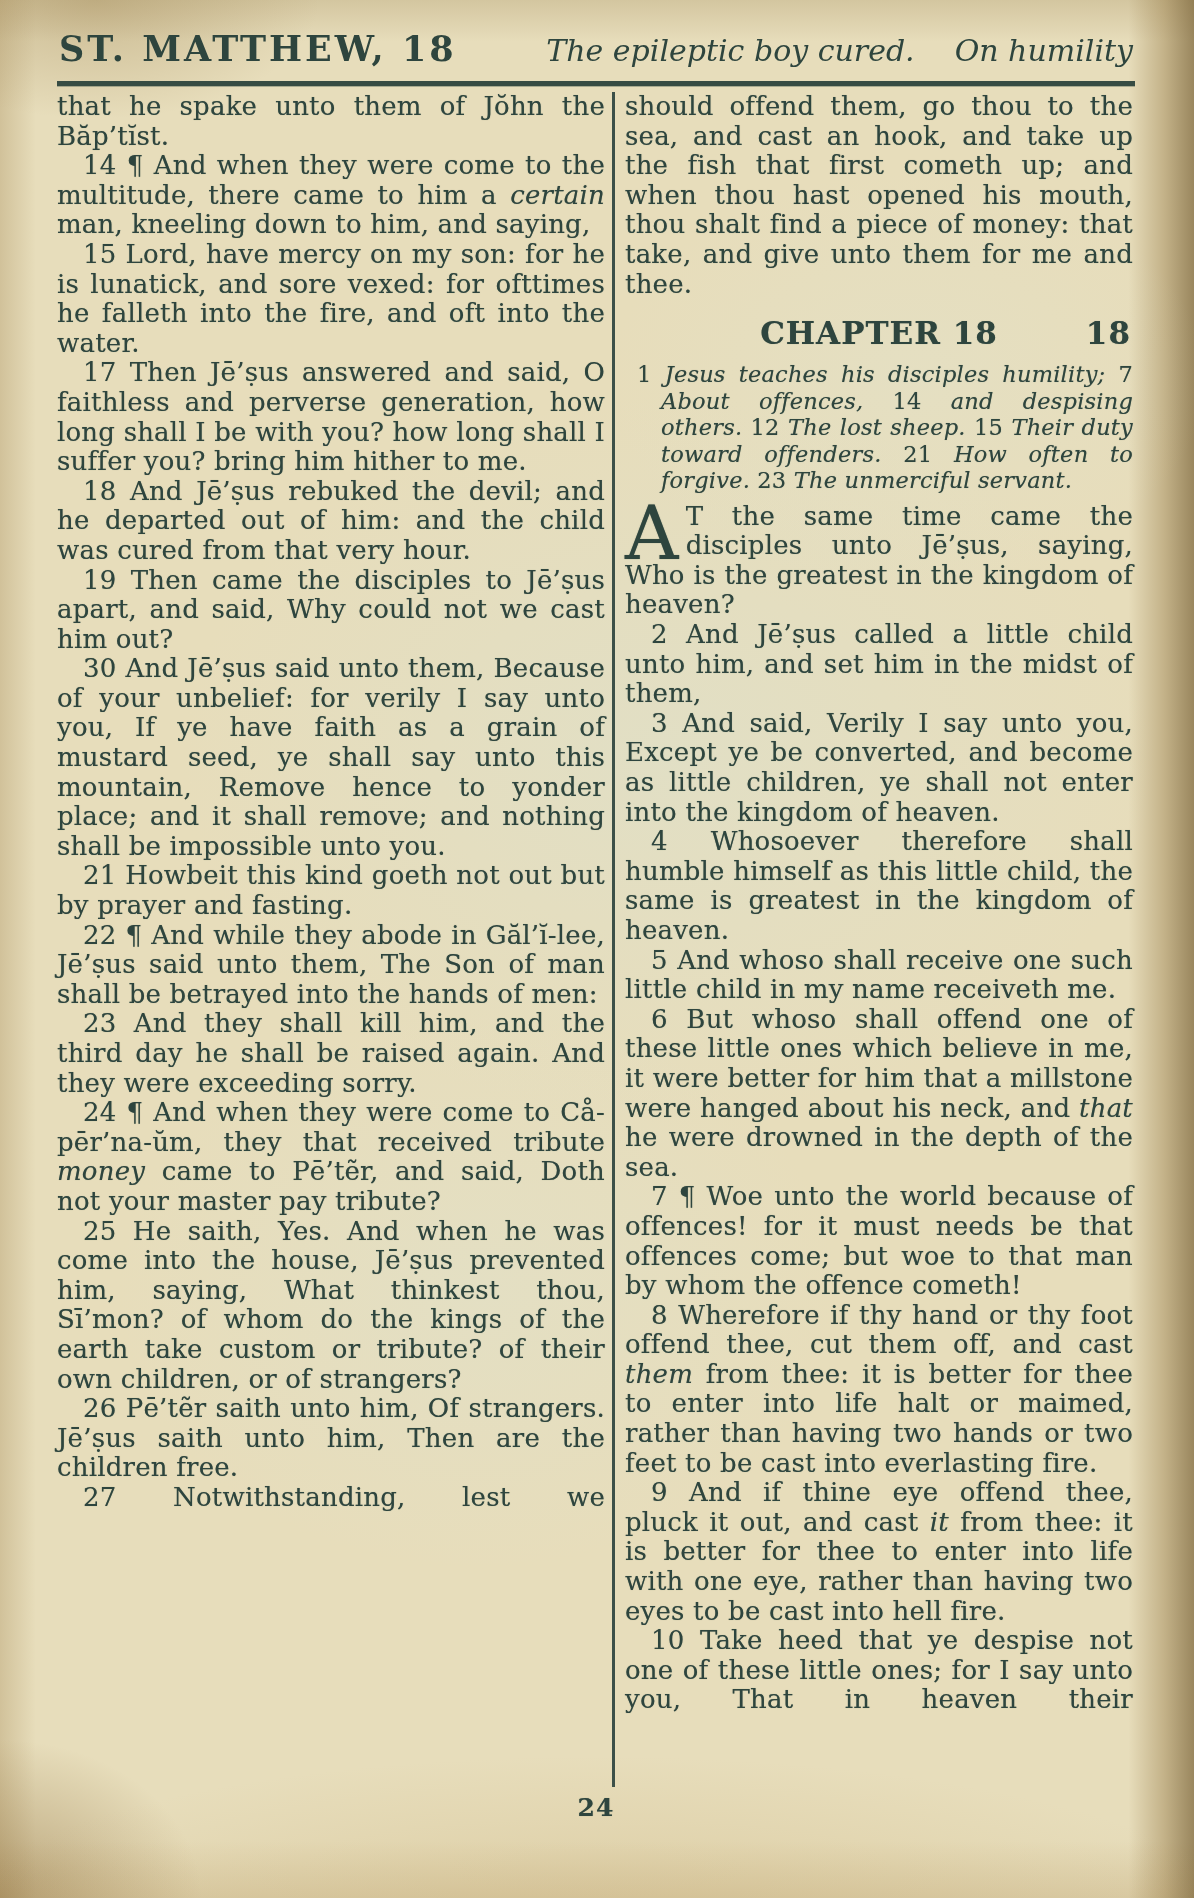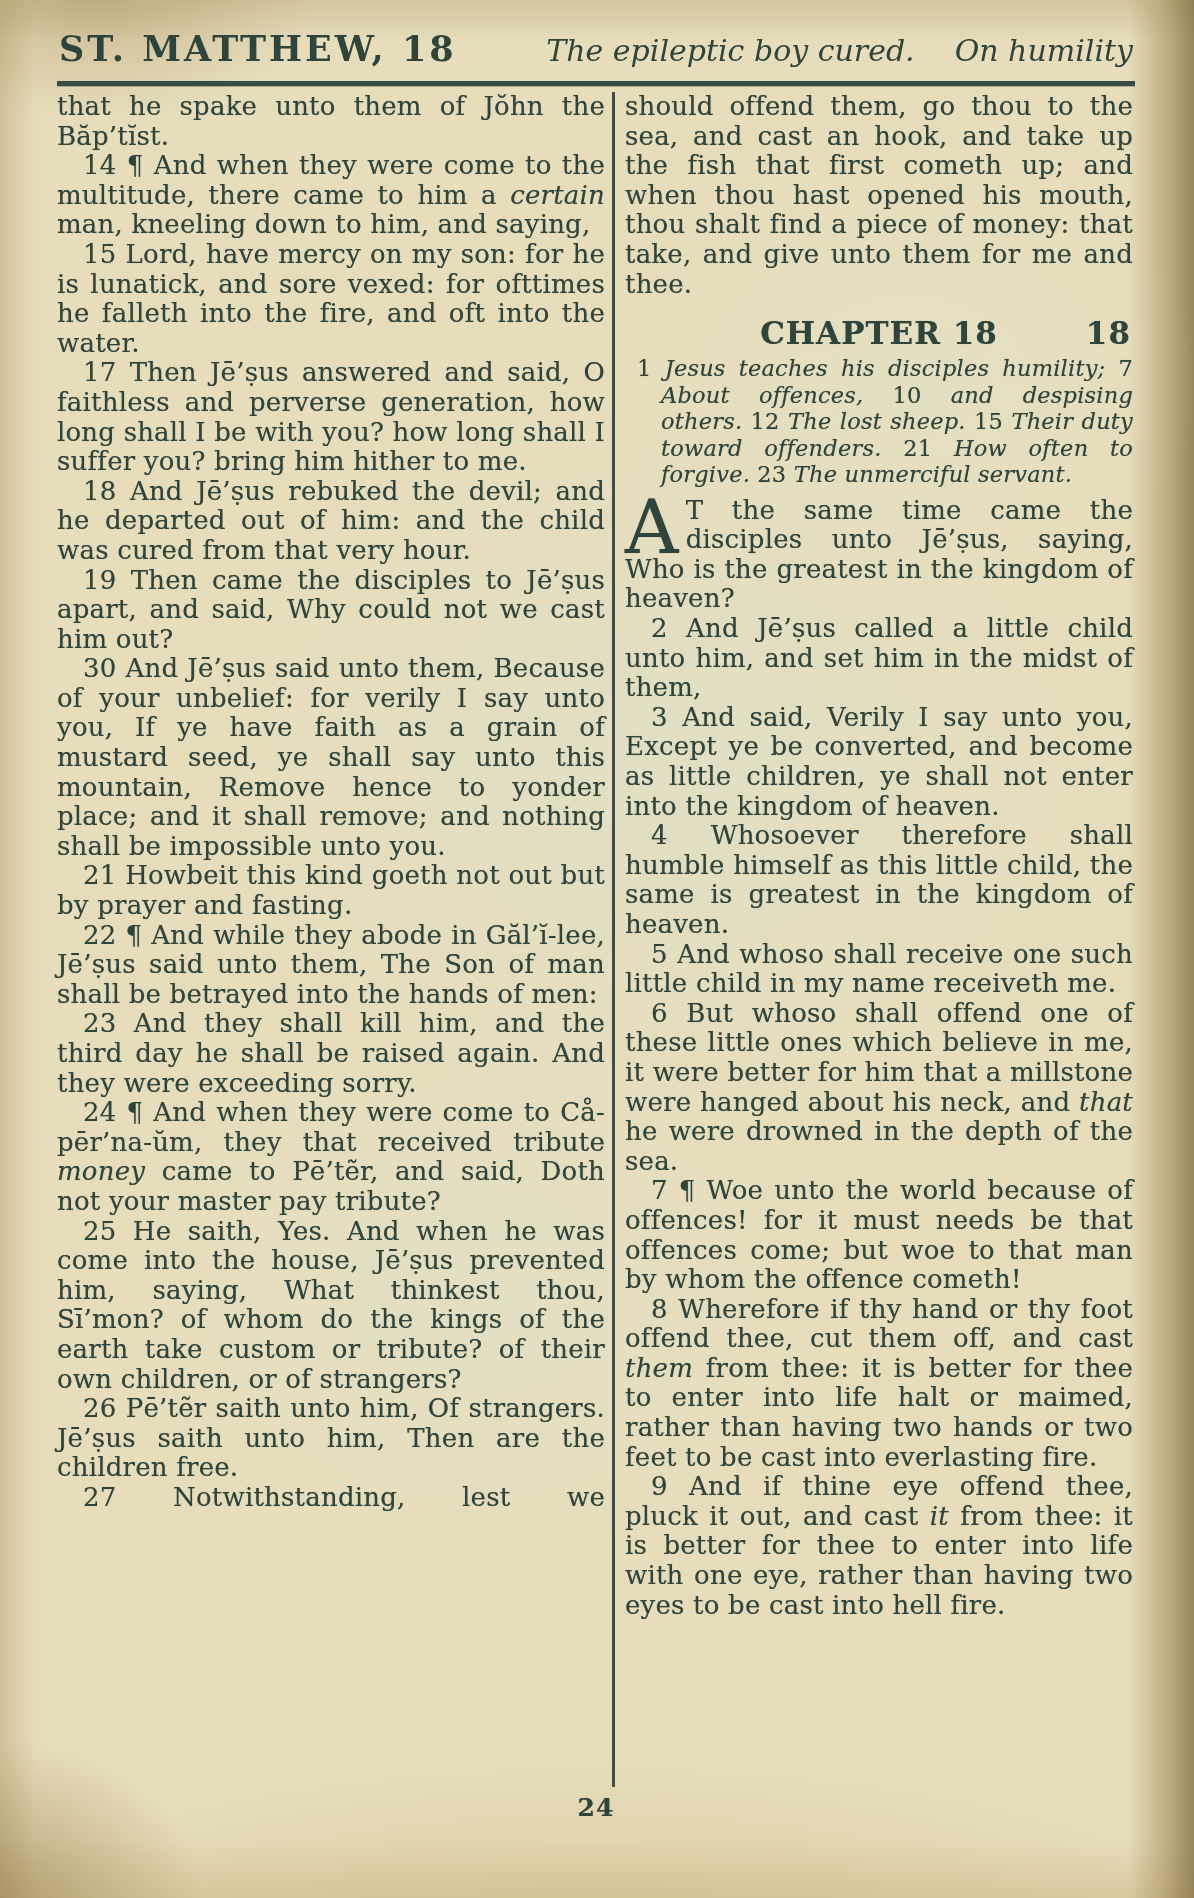--- a/index.html
+++ b/index.html
@@ -45,7 +45,7 @@
   .col p.justify-last { text-align-last:justify; }
 
   .chapter-heading { position:relative; text-align:center; font-weight:bold;
-                     font-size:31px; letter-spacing:1px; margin:16px 0 4px 0;
+                     font-size:31px; letter-spacing:1px; margin:16px 0 10px 0;
                      text-shadow:0 0 0.7px rgba(46,69,62,0.55); }
   .chapter-heading .ch-num { position:absolute; right:2px; top:0; }
 

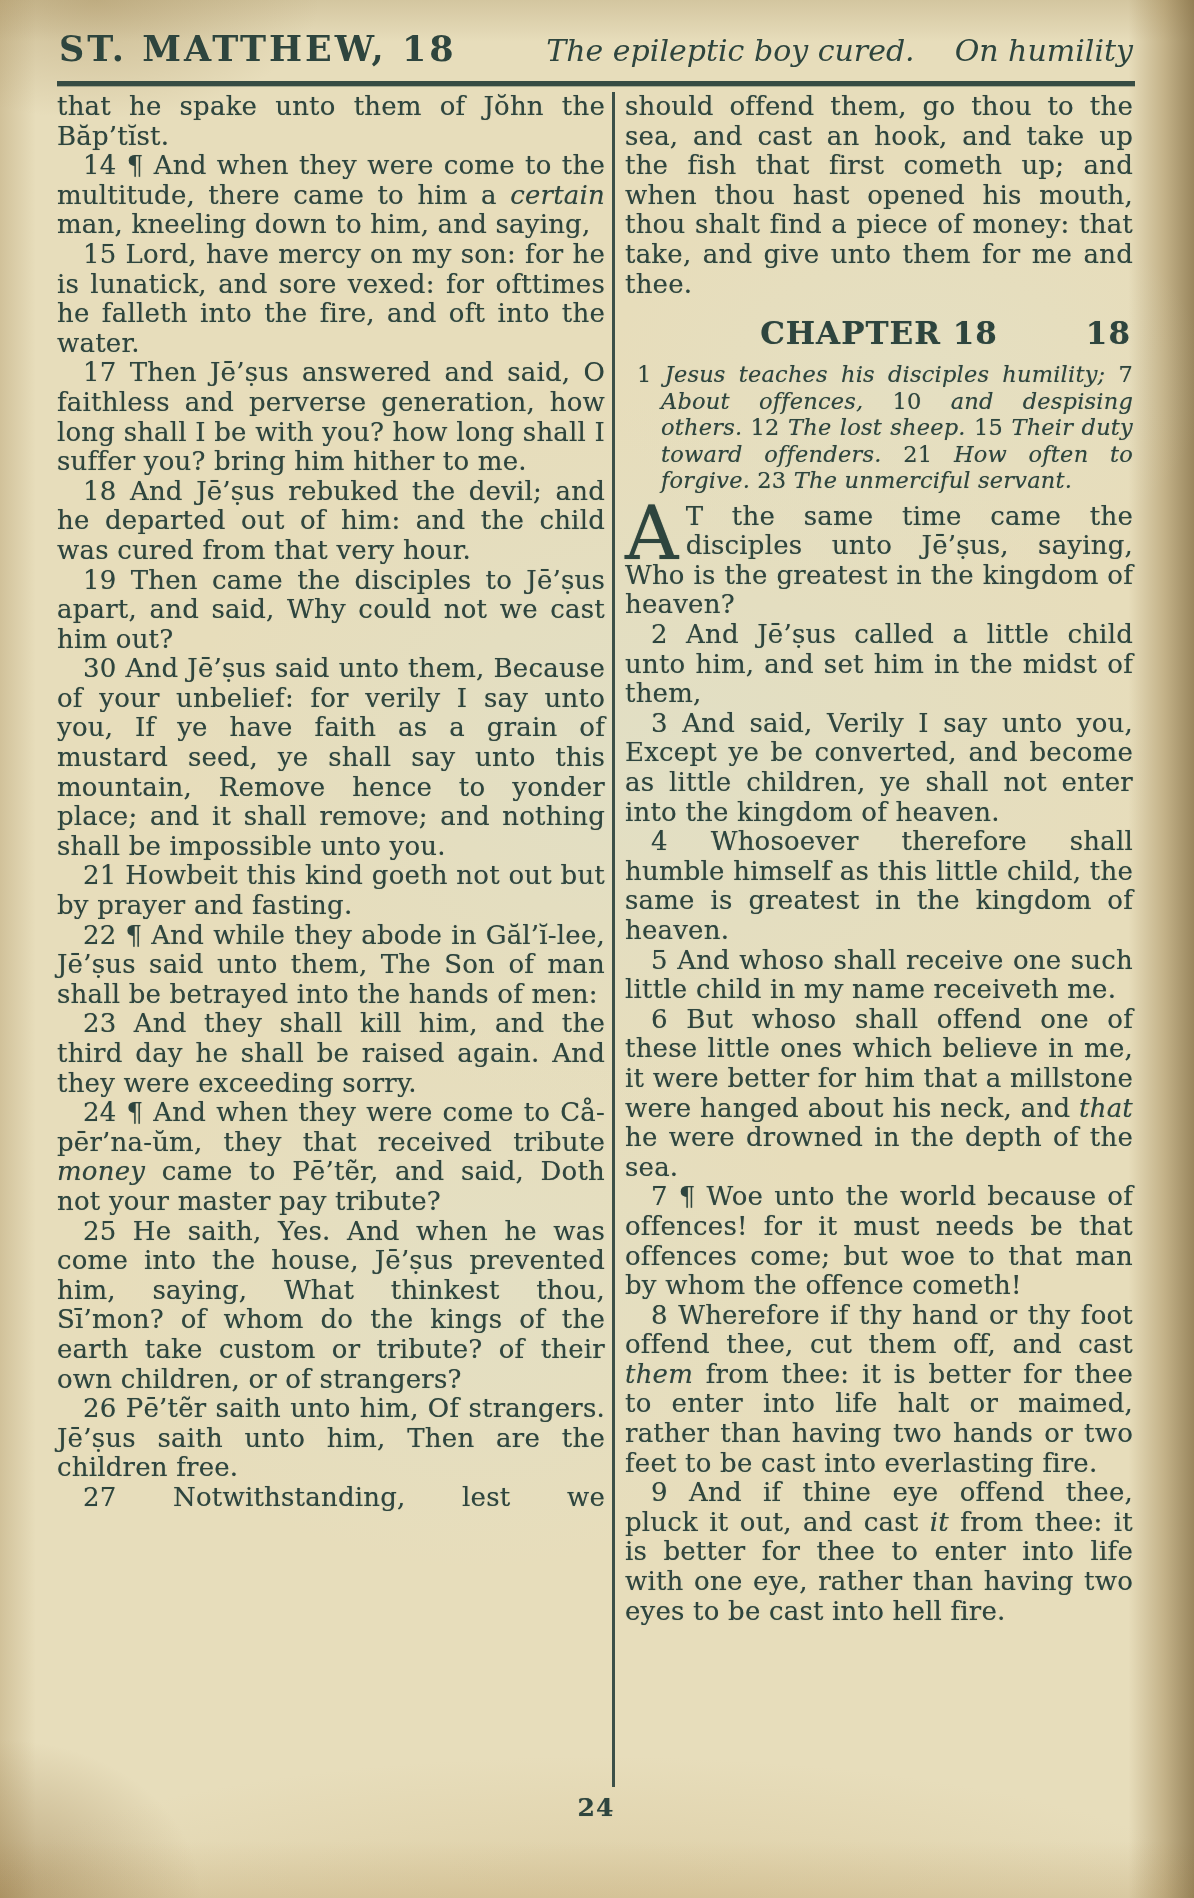--- a/index.html
+++ b/index.html
@@ -96,7 +96,7 @@
       <div class="col col-right">
           <p class="continuation"><span>should offend them, go thou to the sea, and cast an hook, and take up the fish that first cometh up; and when thou hast opened his mouth, thou shalt find a piece of money: that take, and give unto them for me and thee.</span></p>
           <div class="chapter-heading"><span>CHAPTER 18</span><span class="ch-num">18</span></div>
-          <p class="summary"><span>1 </span><em>Jesus teaches his disciples humility; </em><span>7 </span><em>About offences, </em><span>10 </span><em>and despising others. </em><span>12 </span><em>The lost sheep. </em><span>15 </span><em>Their duty toward offenders. </em><span>21 </span><em>How often to forgive. </em><span>23 </span><em>The unmerciful servant.</em></p>
+          <p class="summary"><span>1 </span><em>Jesus teaches his disciples humility; </em><span>7 </span><em>About offences, </em><span>14 </span><em>and despising others. </em><span>12 </span><em>The lost sheep. </em><span>15 </span><em>Their duty toward offenders. </em><span>21 </span><em>How often to forgive. </em><span>23 </span><em>The unmerciful servant.</em></p>
           <p class="dropcap"><span class="cap">A</span><span>T the same time came the disciples unto Jē’ṣus, saying, Who is the greatest in the kingdom of heaven?</span></p>
           <p class="verse"><span>2 And Jē’ṣus called a little child unto him, and set him in the midst of them,</span></p>
           <p class="verse"><span>3 And said, Verily I say unto you, Except ye be converted, and become as little children, ye shall not enter into the kingdom of heaven.</span></p>

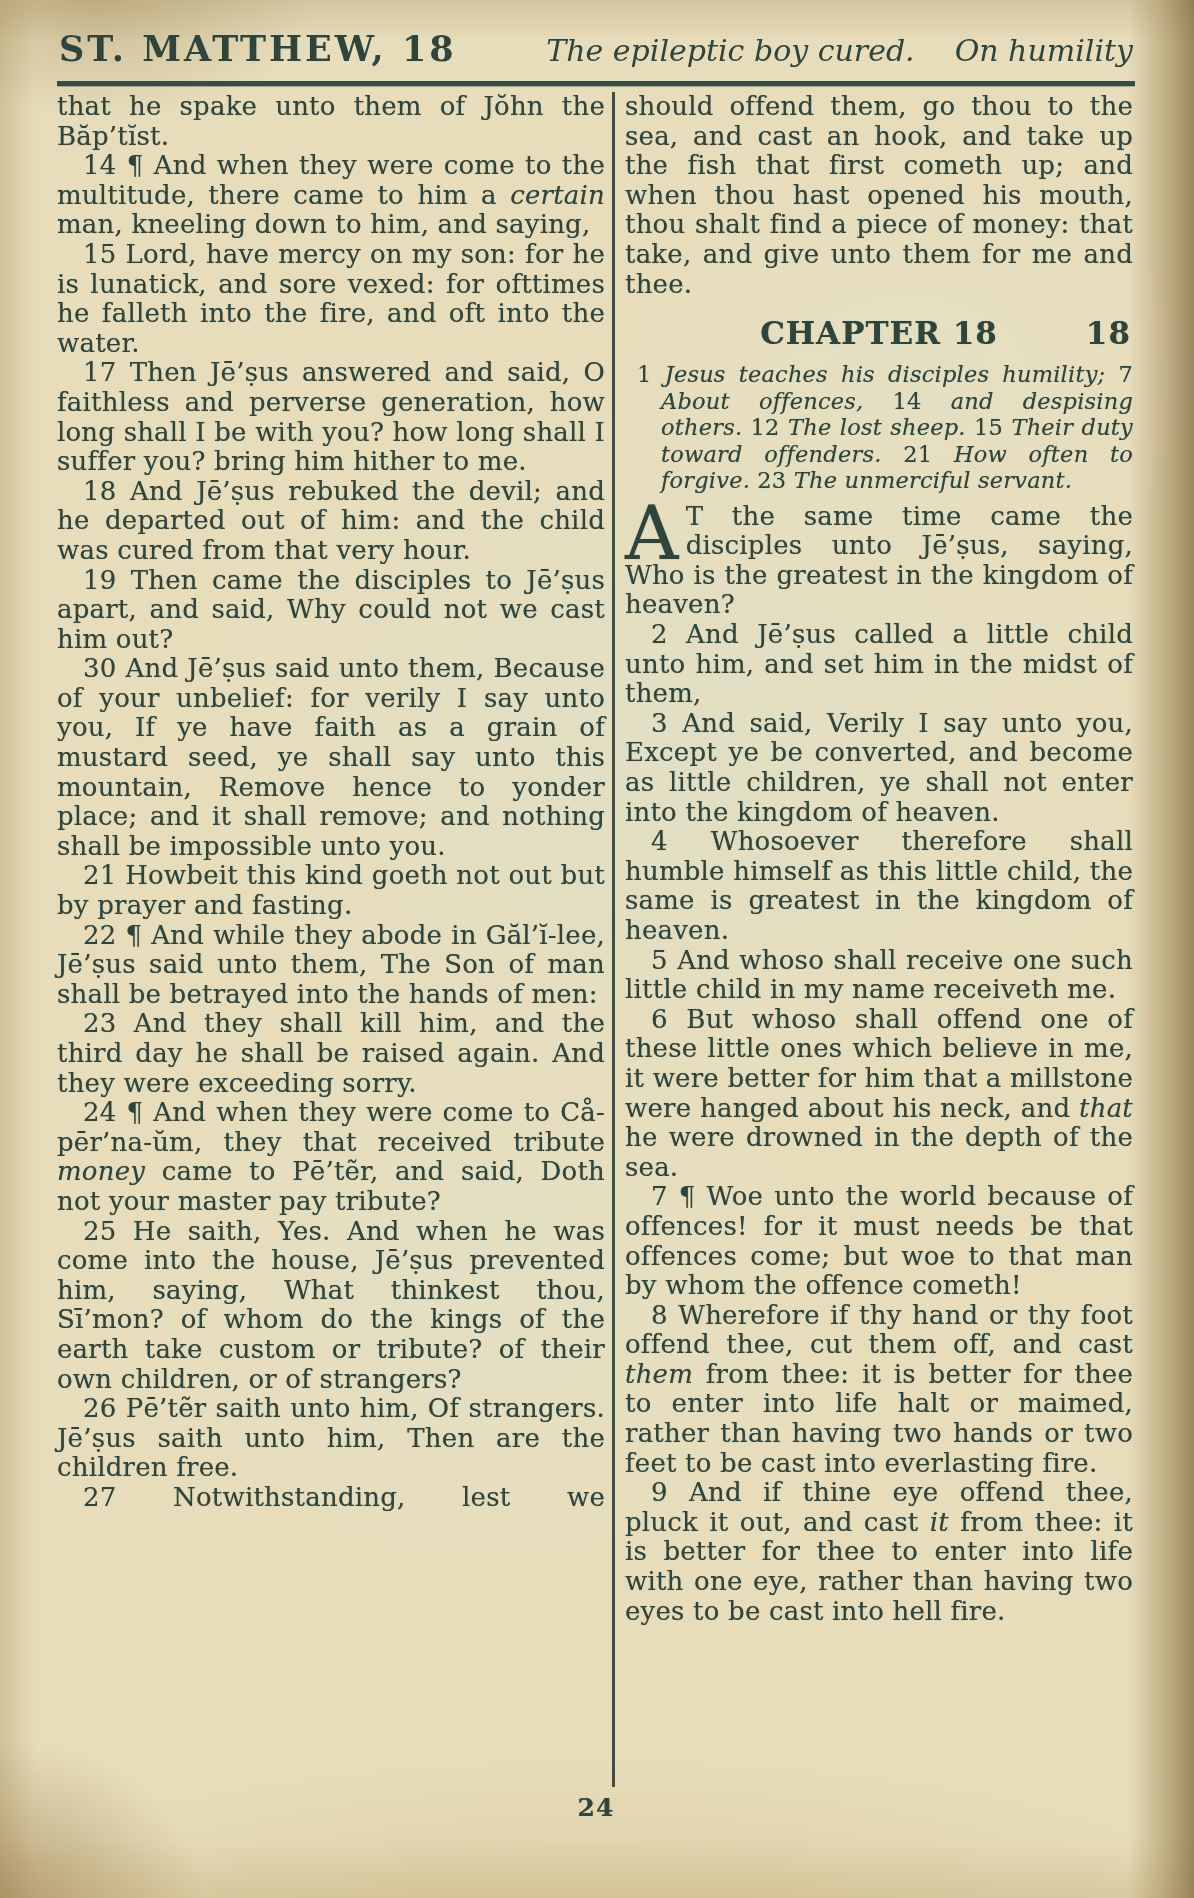--- a/index.html
+++ b/index.html
@@ -106,6 +106,7 @@
           <p class="verse"><span>7 ¶ Woe unto the world because of offences! for it must needs be that offences come; but woe to that man by whom the offence cometh!</span></p>
           <p class="verse"><span>8 Wherefore if thy hand or thy foot offend thee, cut them off, and cast </span><em>them</em><span> from thee: it is better for thee to enter into life halt or maimed, rather than having two hands or two feet to be cast into everlasting fire.</span></p>
           <p class="verse"><span>9 And if thine eye offend thee, pluck it out, and cast </span><em>it</em><span> from thee: it is better for thee to enter into life with one eye, rather than having two eyes to be cast into hell fire.</span></p>
+          <p class="verse justify-last"><span>10 Take heed that ye despise not one of these little ones; for I say unto you, That in heaven their</span></p>
         </div>
     </div>
 

